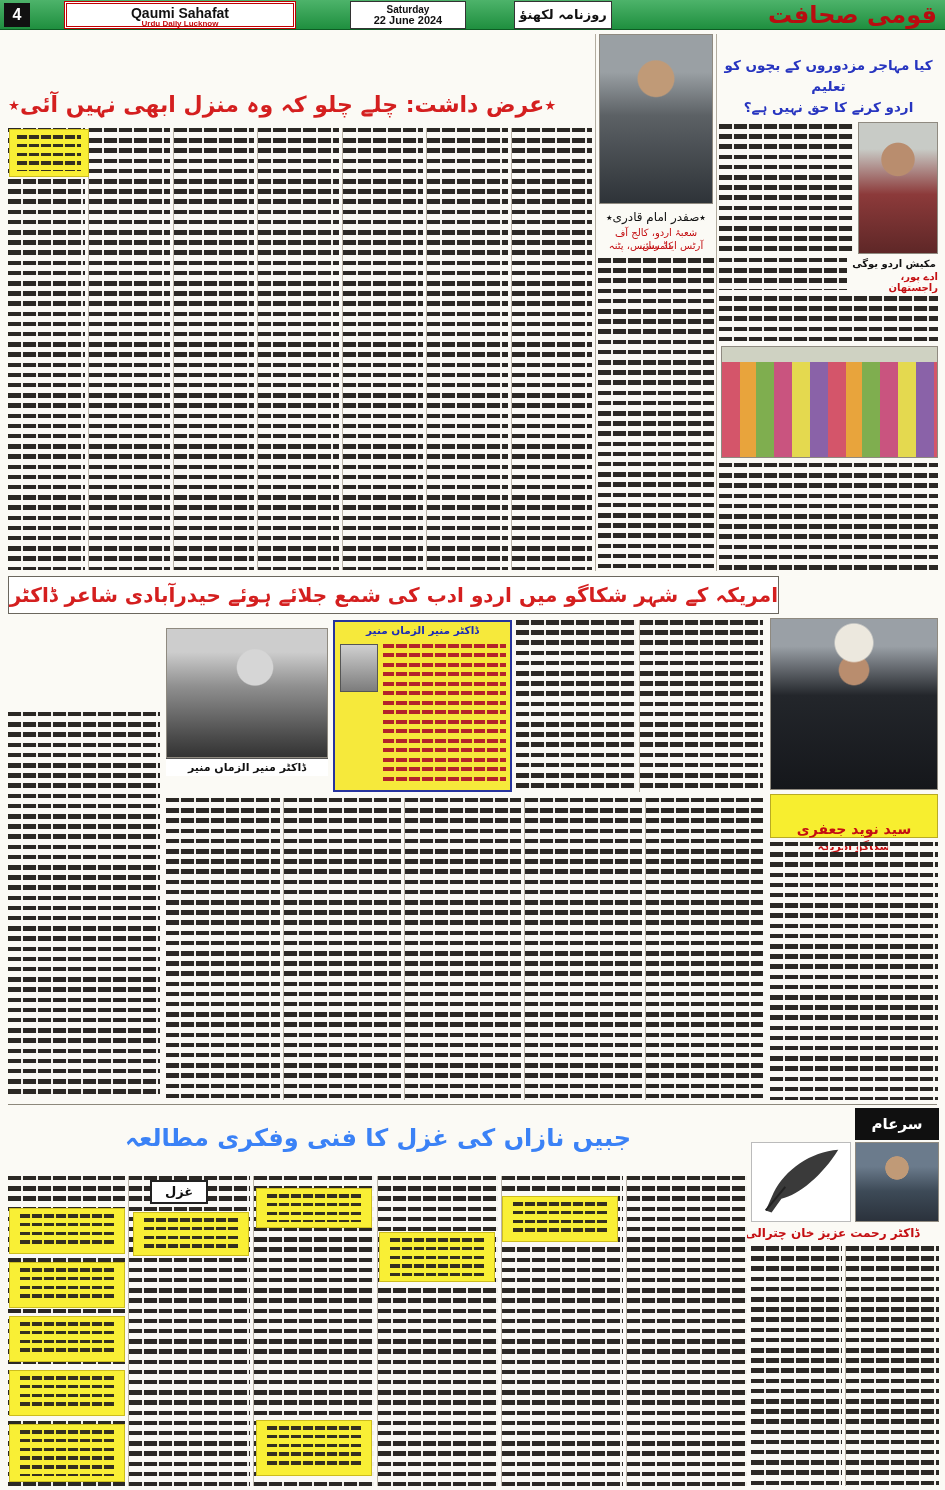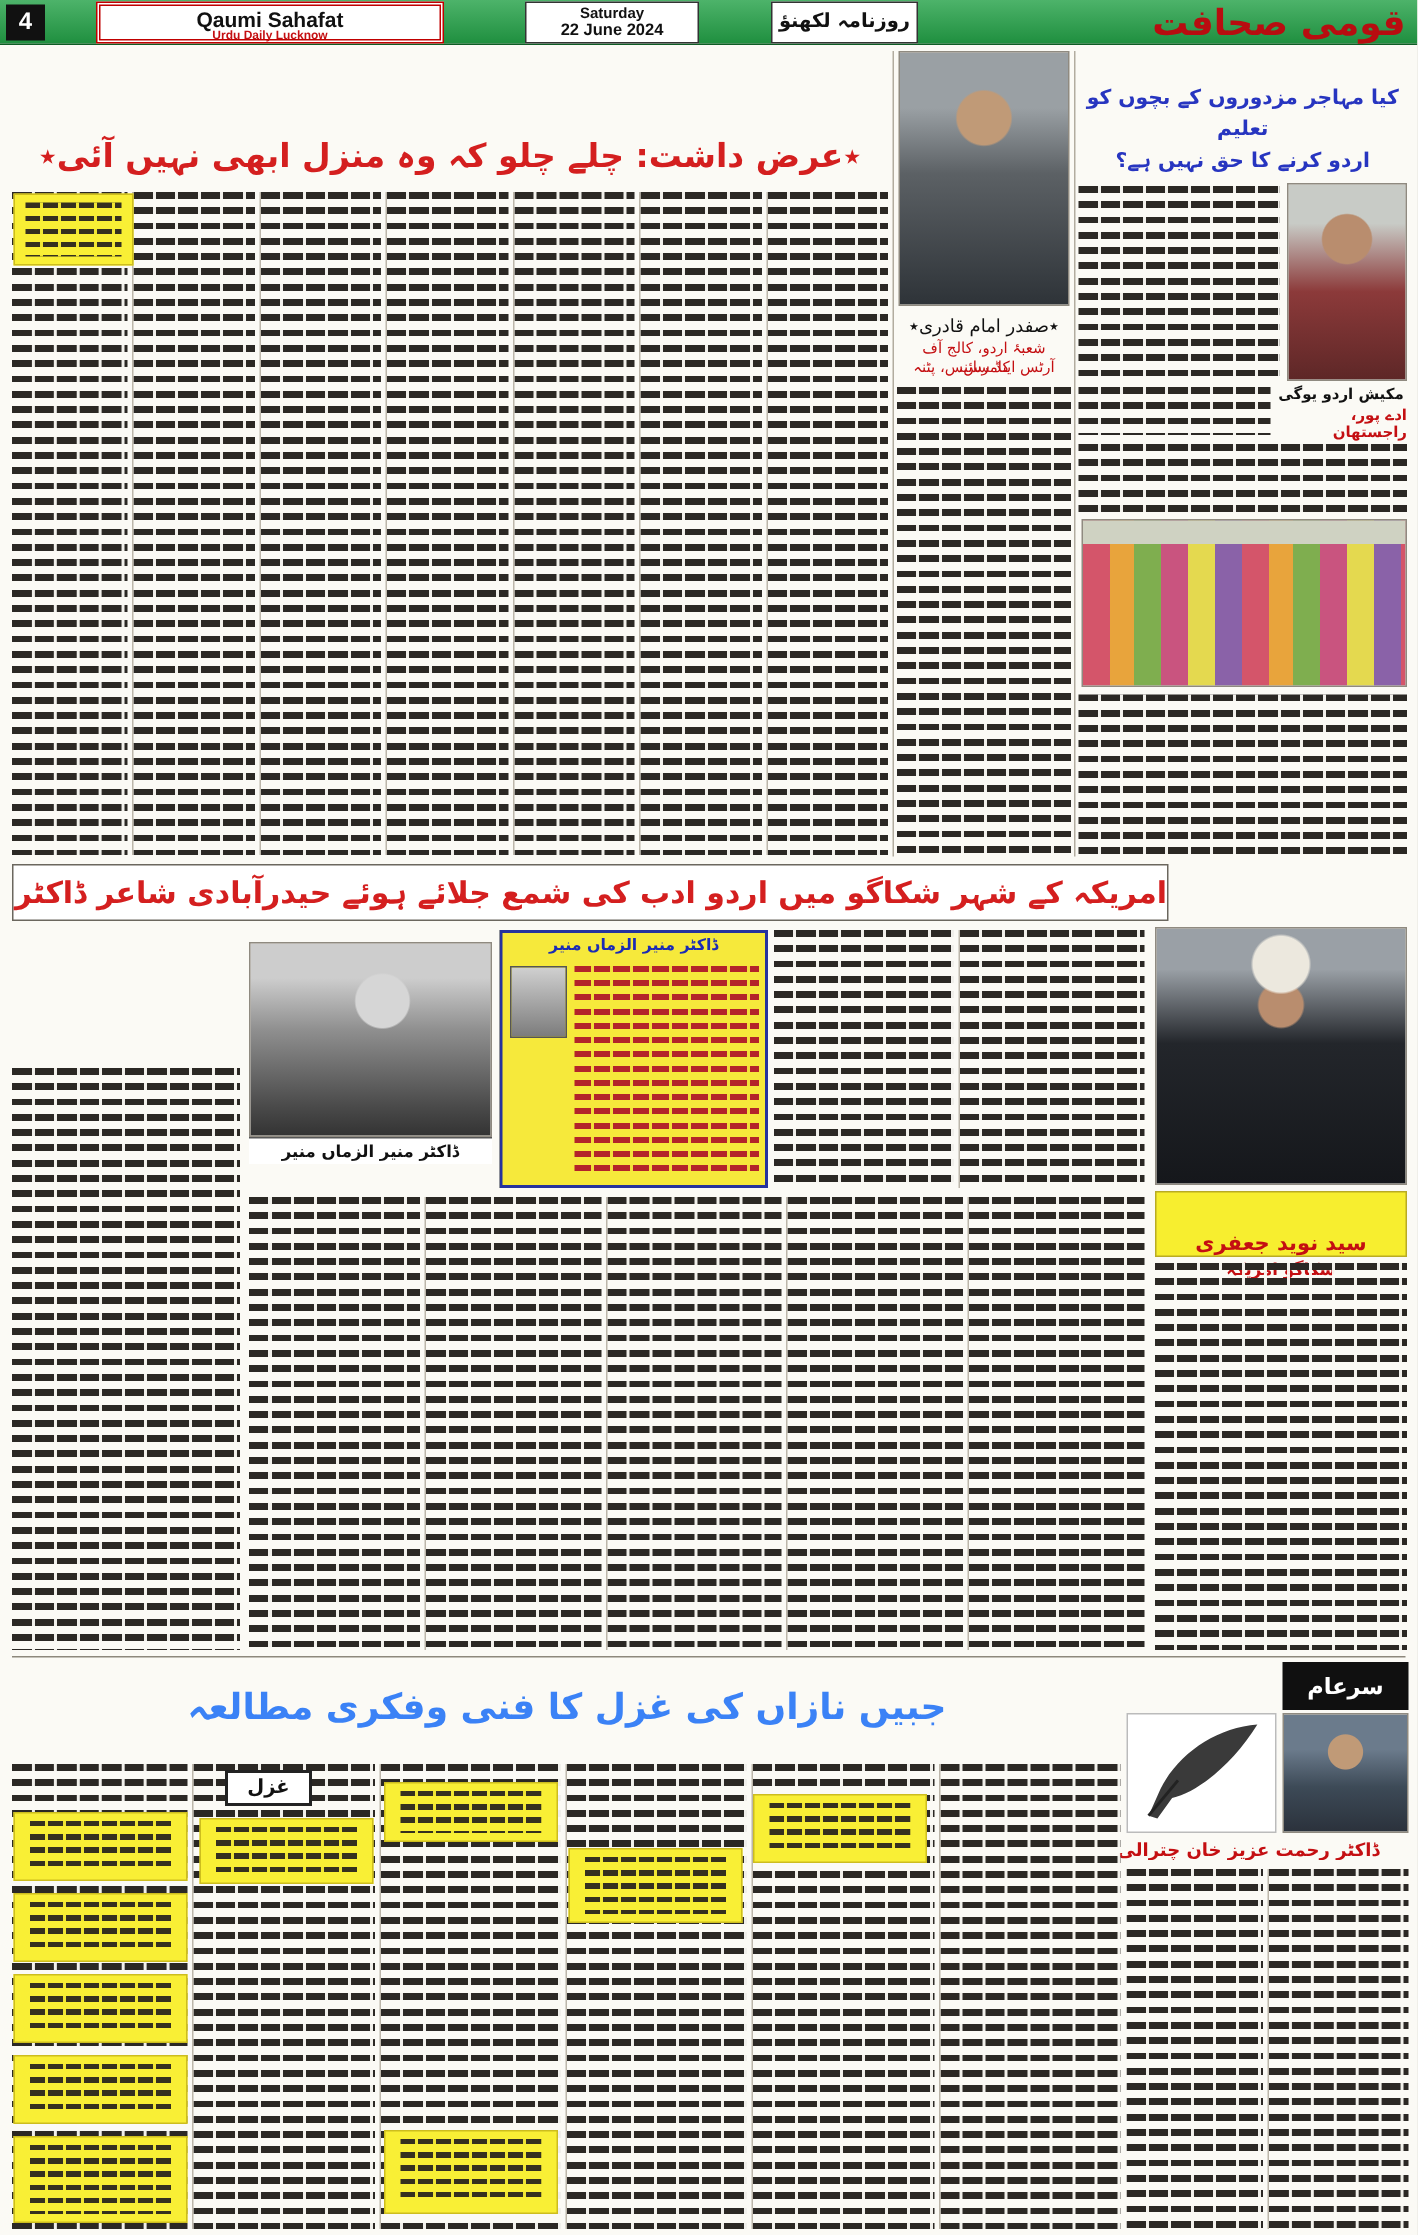--- a/index.html
+++ b/index.html
@@ -46,7 +46,7 @@
   .hrule{height:0;border-top:1px solid #8d887c;}
 
   
-  .h-a1{color:#d41f1f;font-weight:bold;font-size:22px;text-align:center;line-height:34px;}
+  .h-a1{color:#d41f1f;font-weight:bold;font-size:22px;text-align:left;line-height:34px;}
   .h-a2{color:#2735c0;font-weight:bold;font-size:13.5px;text-align:center;line-height:1.55;}
   .h-s2{color:#d41f1f;font-weight:bold;font-size:20px;text-align:center;line-height:36px;
         background:#fff;border:1px solid #6b675e;}

